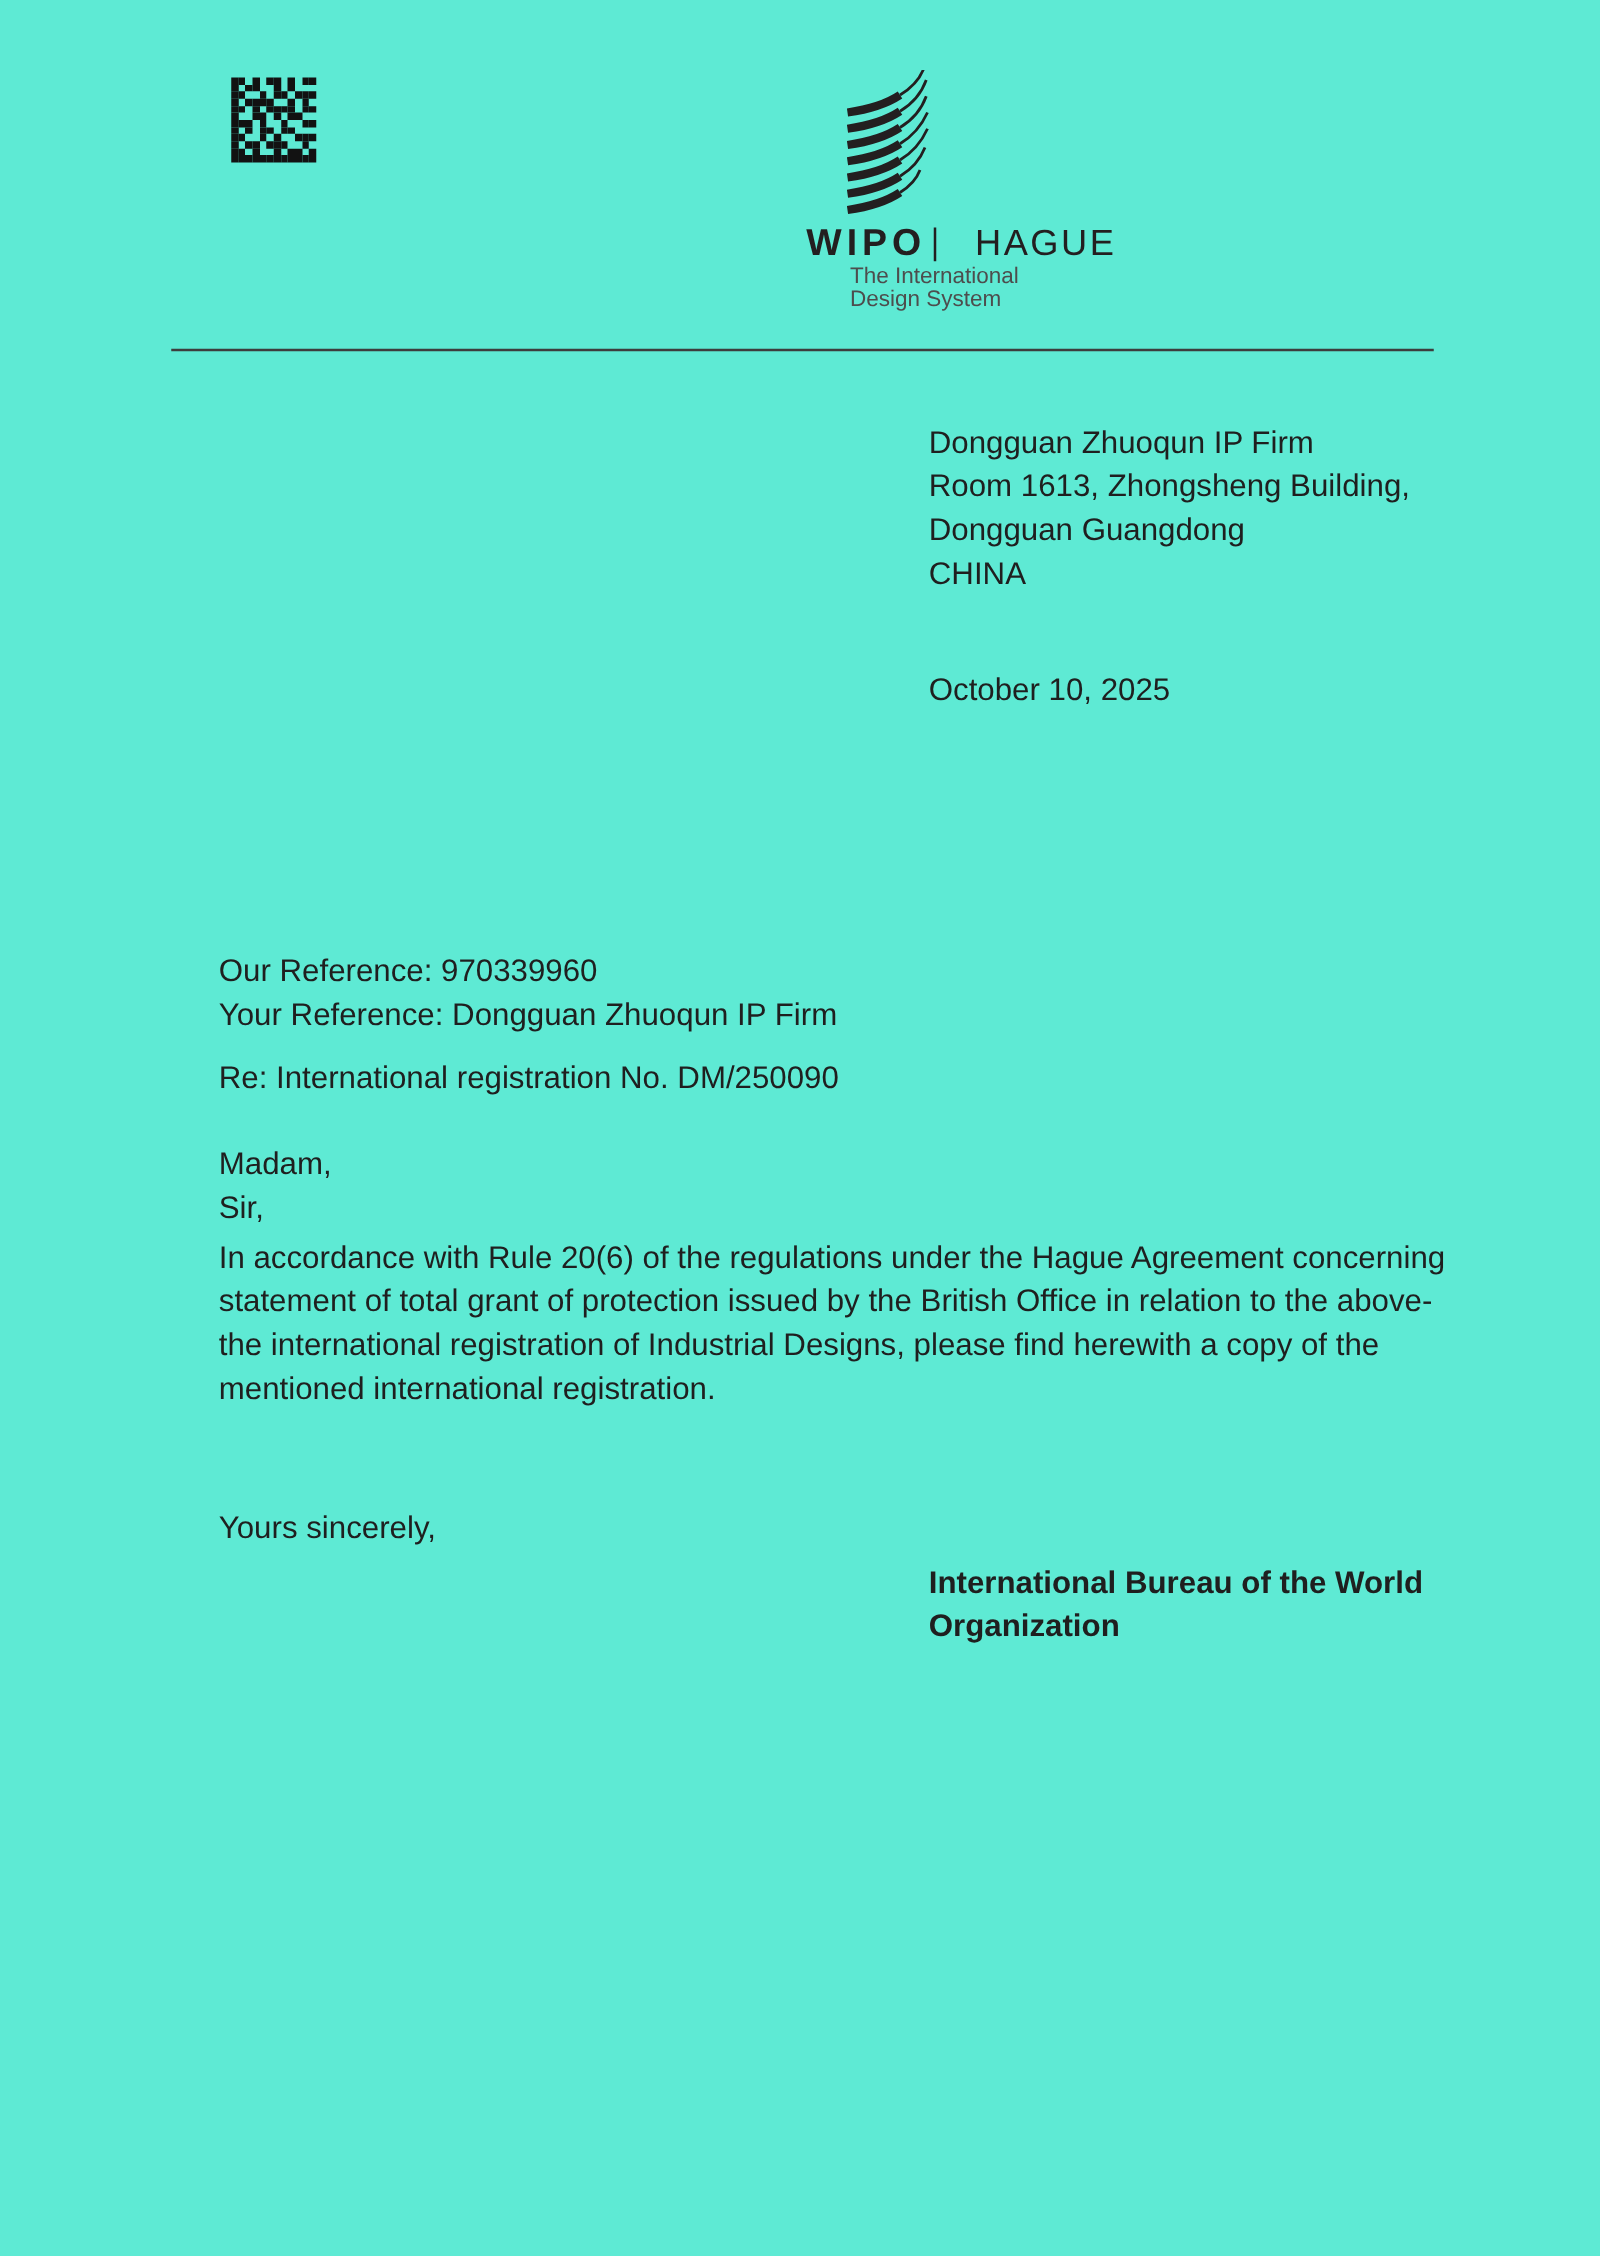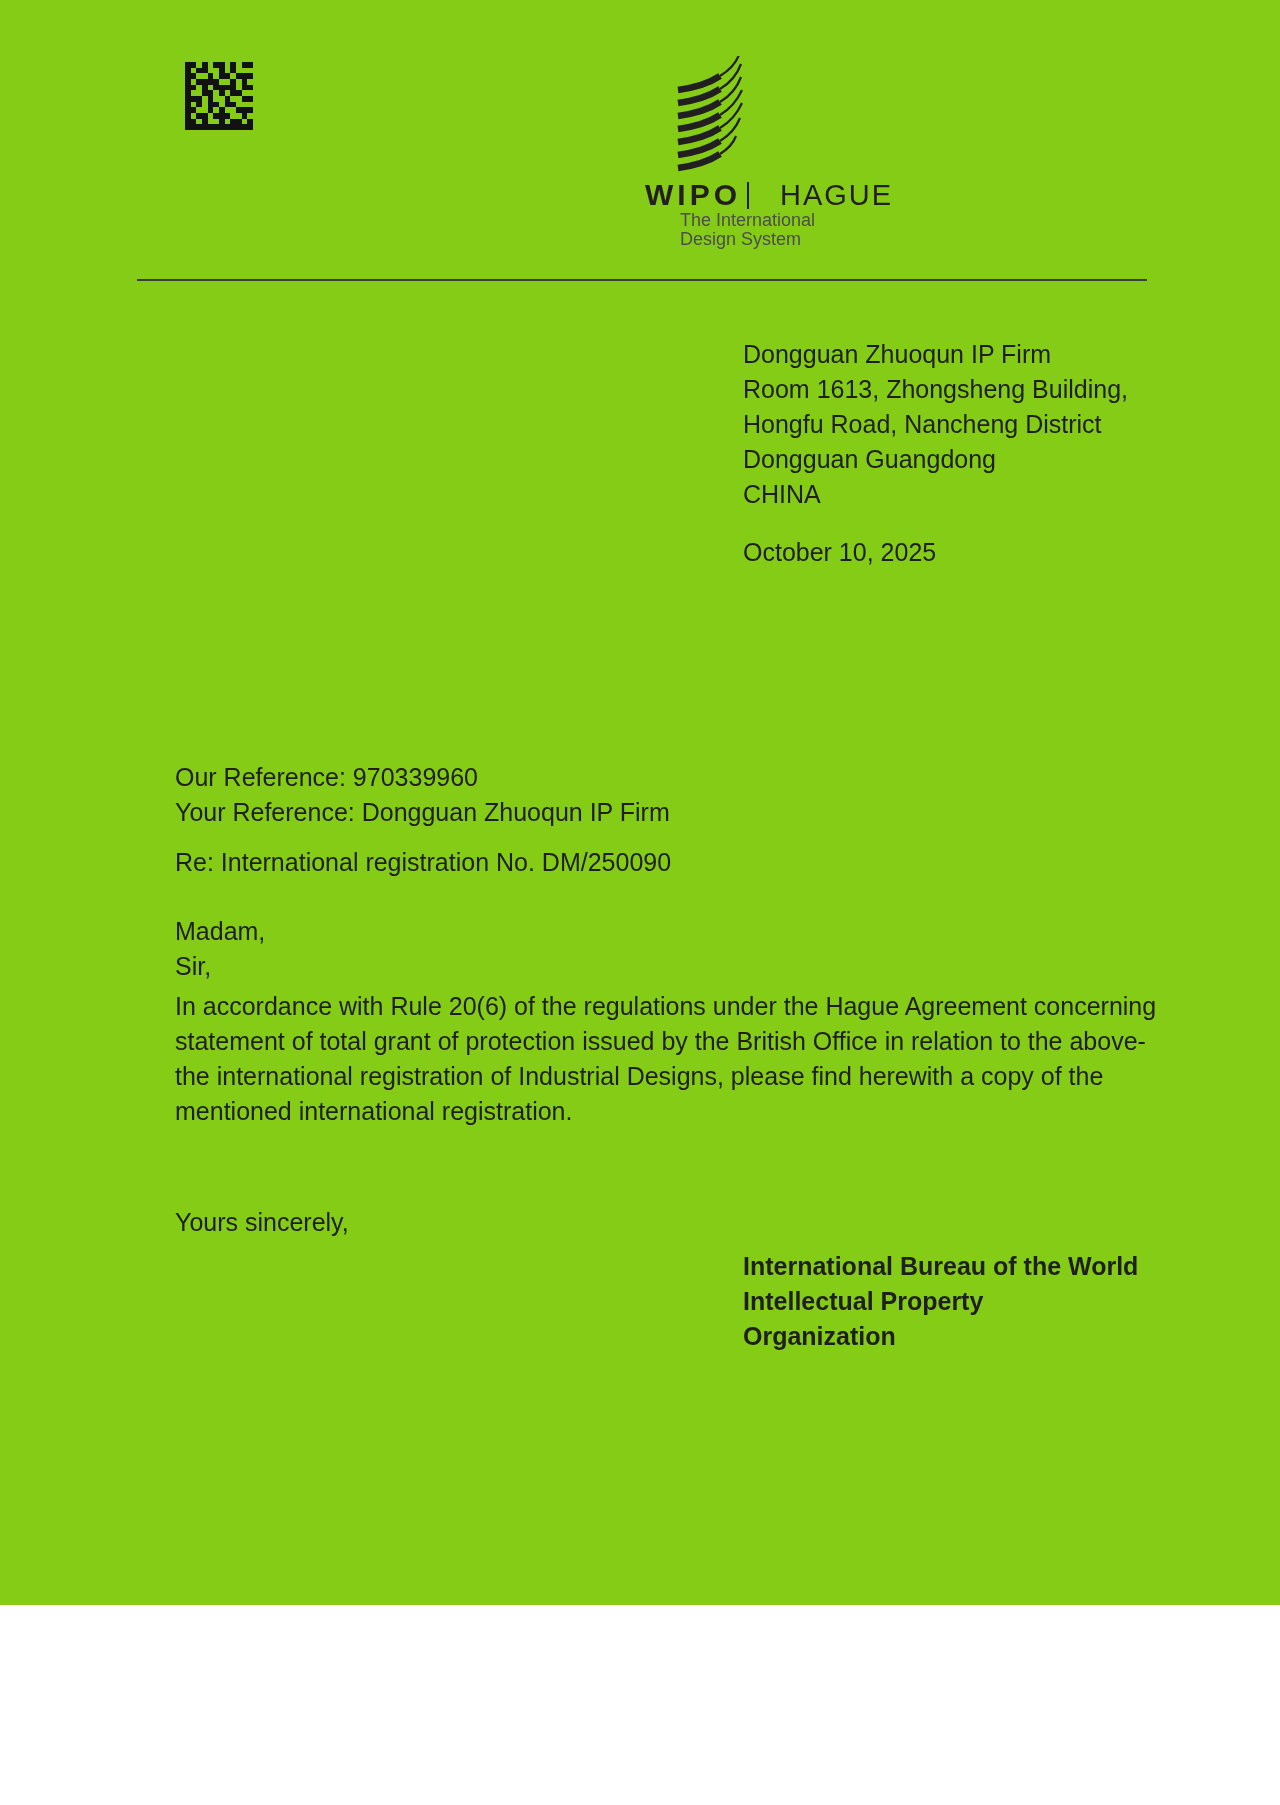--- a/index.html
+++ b/index.html
@@ -4,7 +4,7 @@
 <style>
   html,body{margin:0;padding:0;background:#ffffff;}
   #letter{
-    position:relative;width:1280px;height:1605px;background:#84cc16;
+    position:relative;width:1280px;height:1805px;background:#5eead4;
     font-family:"Liberation Sans", sans-serif;color:#1f1f1f;overflow:hidden;
   }
   #letter .abs{position:absolute;}

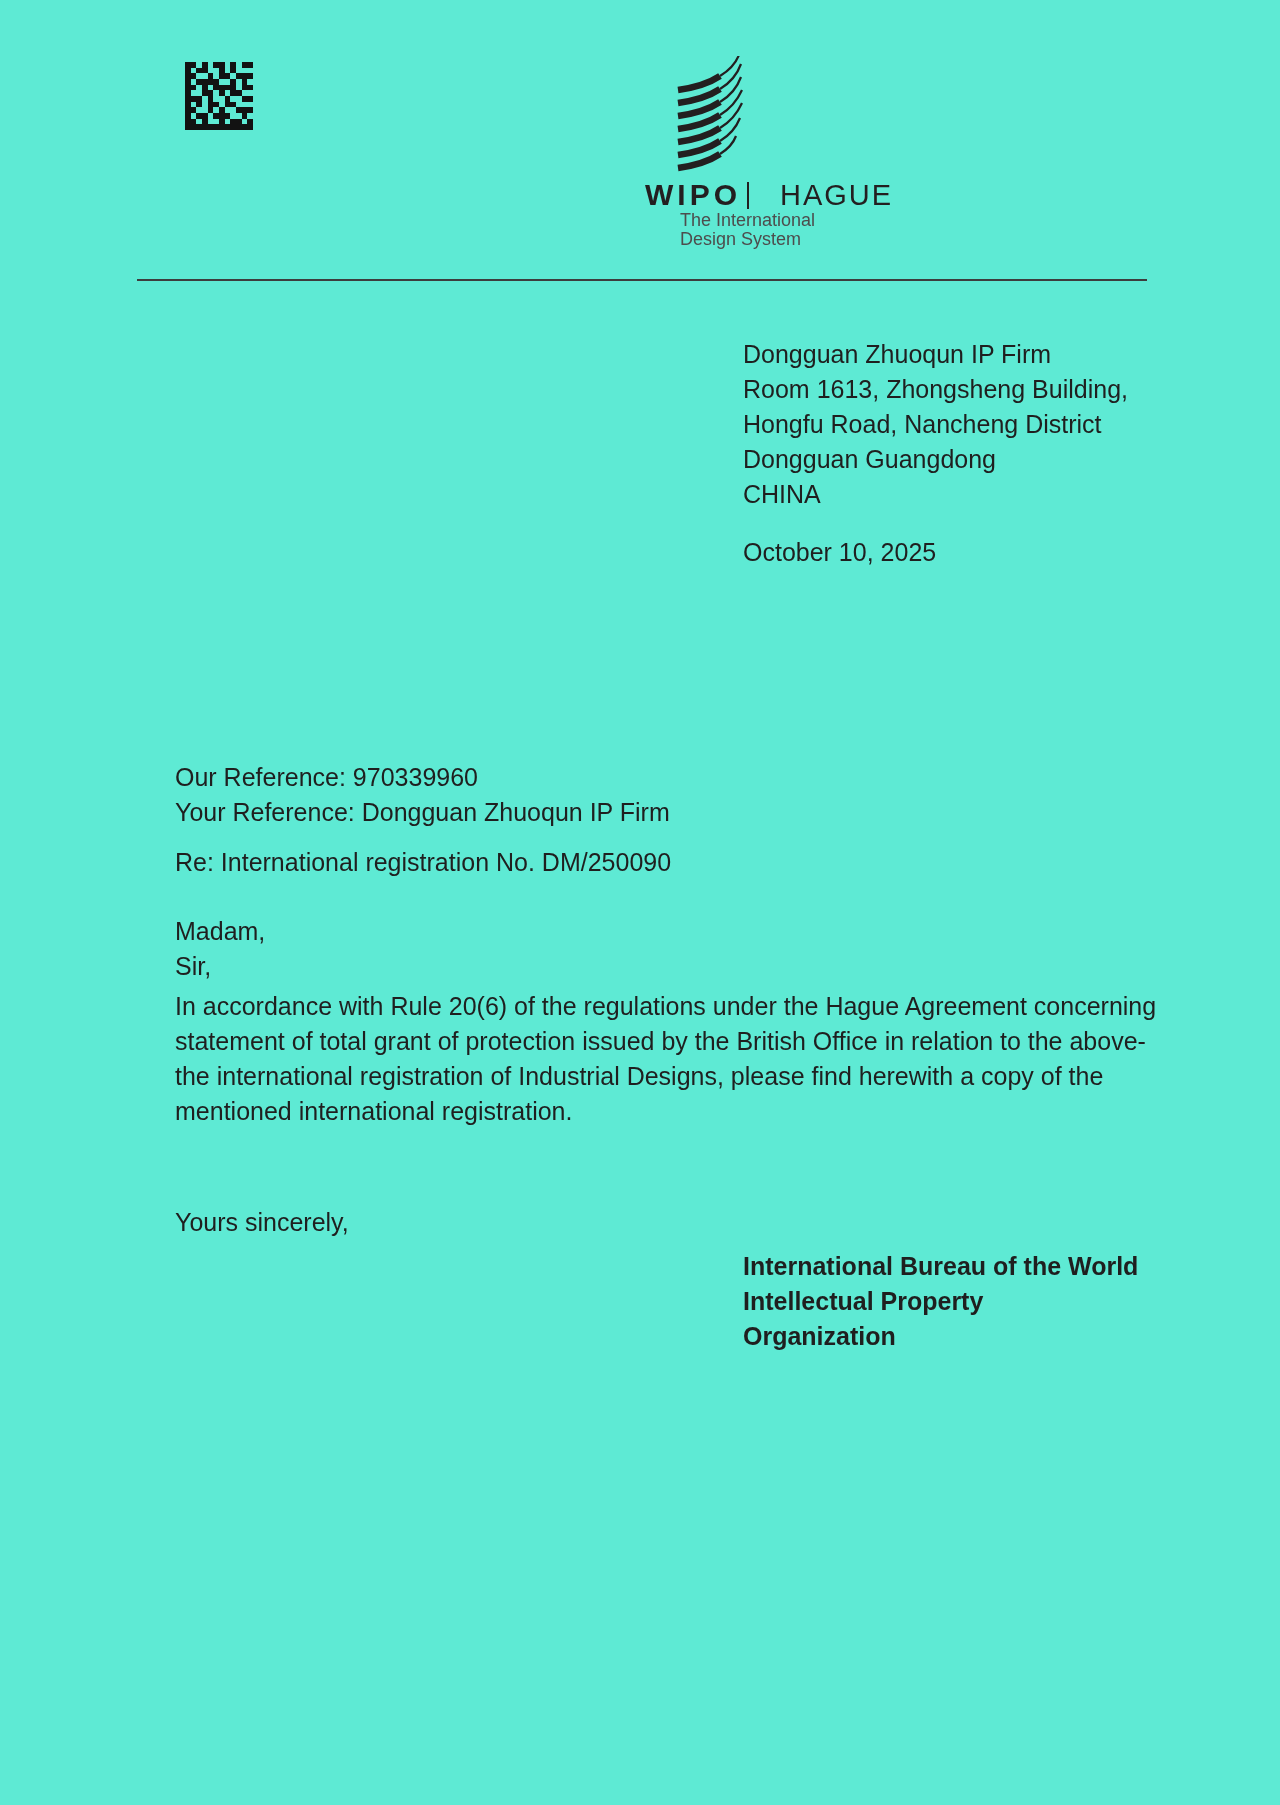--- a/index.html
+++ b/index.html
@@ -225,7 +225,6 @@
   <div class="abs txt recipient">
       <div class="line">Dongguan Zhuoqun IP Firm</div>
       <div class="line">Room 1613, Zhongsheng Building,</div>
-      <div class="line">Hongfu Road, Nancheng District</div>
       <div class="line">Dongguan Guangdong</div>
       <div class="line">CHINA</div>
     </div>

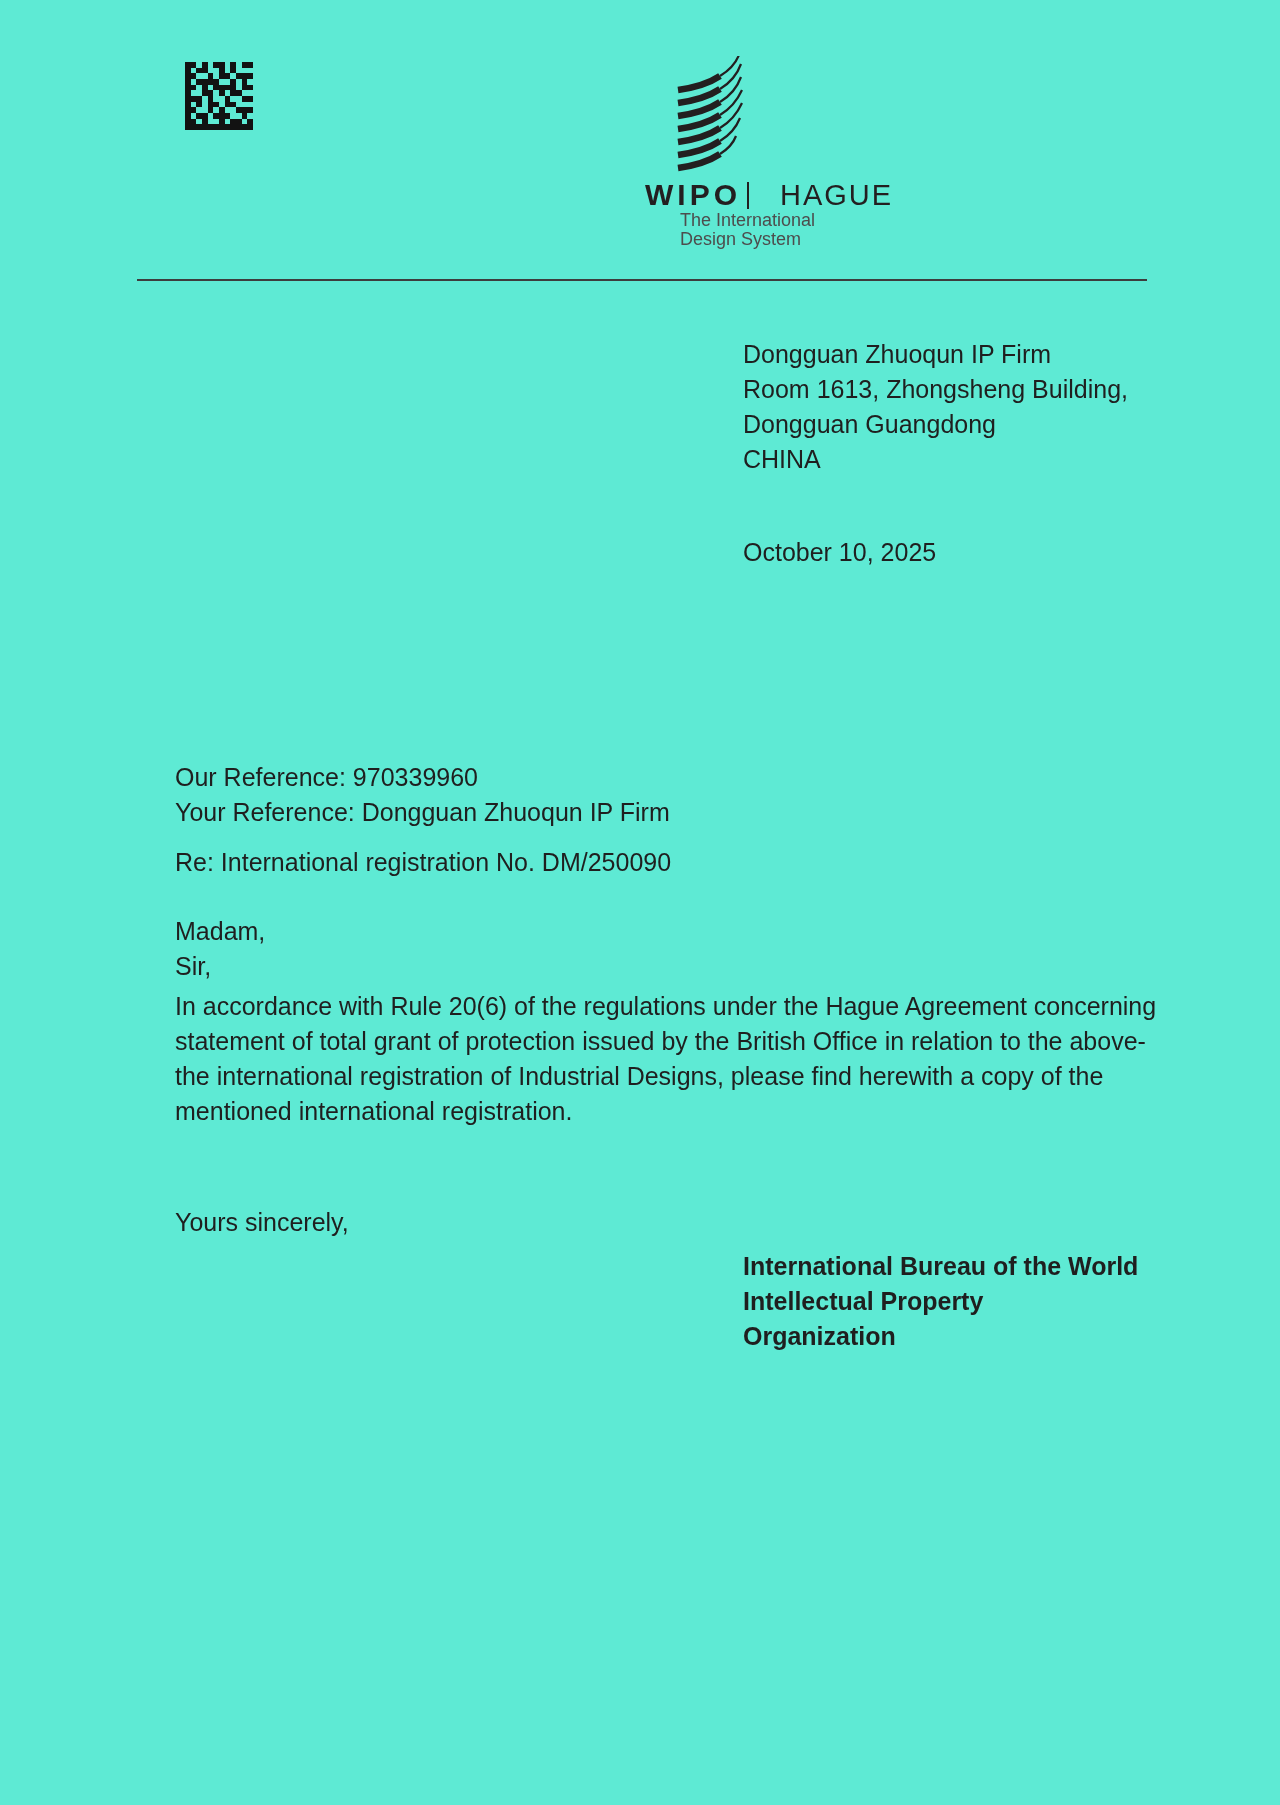--- a/index.html
+++ b/index.html
@@ -254,7 +254,6 @@
 
   <div class="abs txt signature">
       <div class="line">International Bureau of the World</div>
-      <div class="line">Intellectual Property</div>
       <div class="line">Organization</div>
     </div>
 

